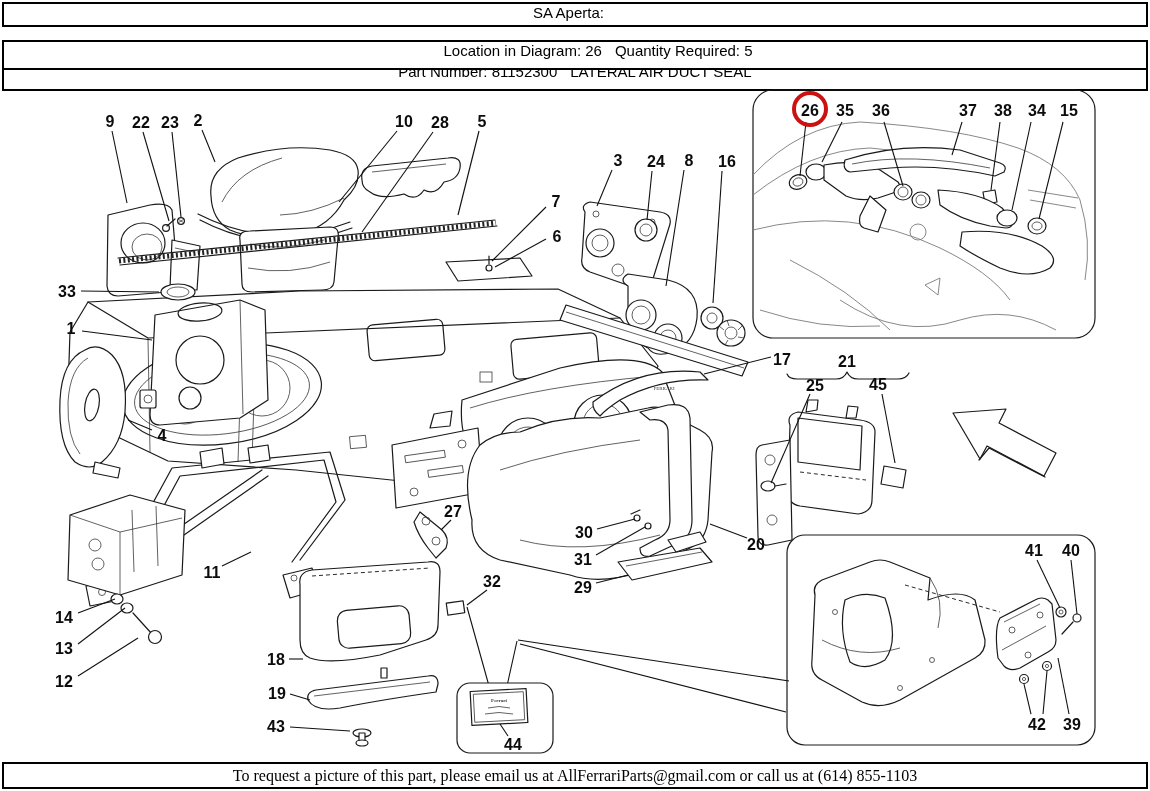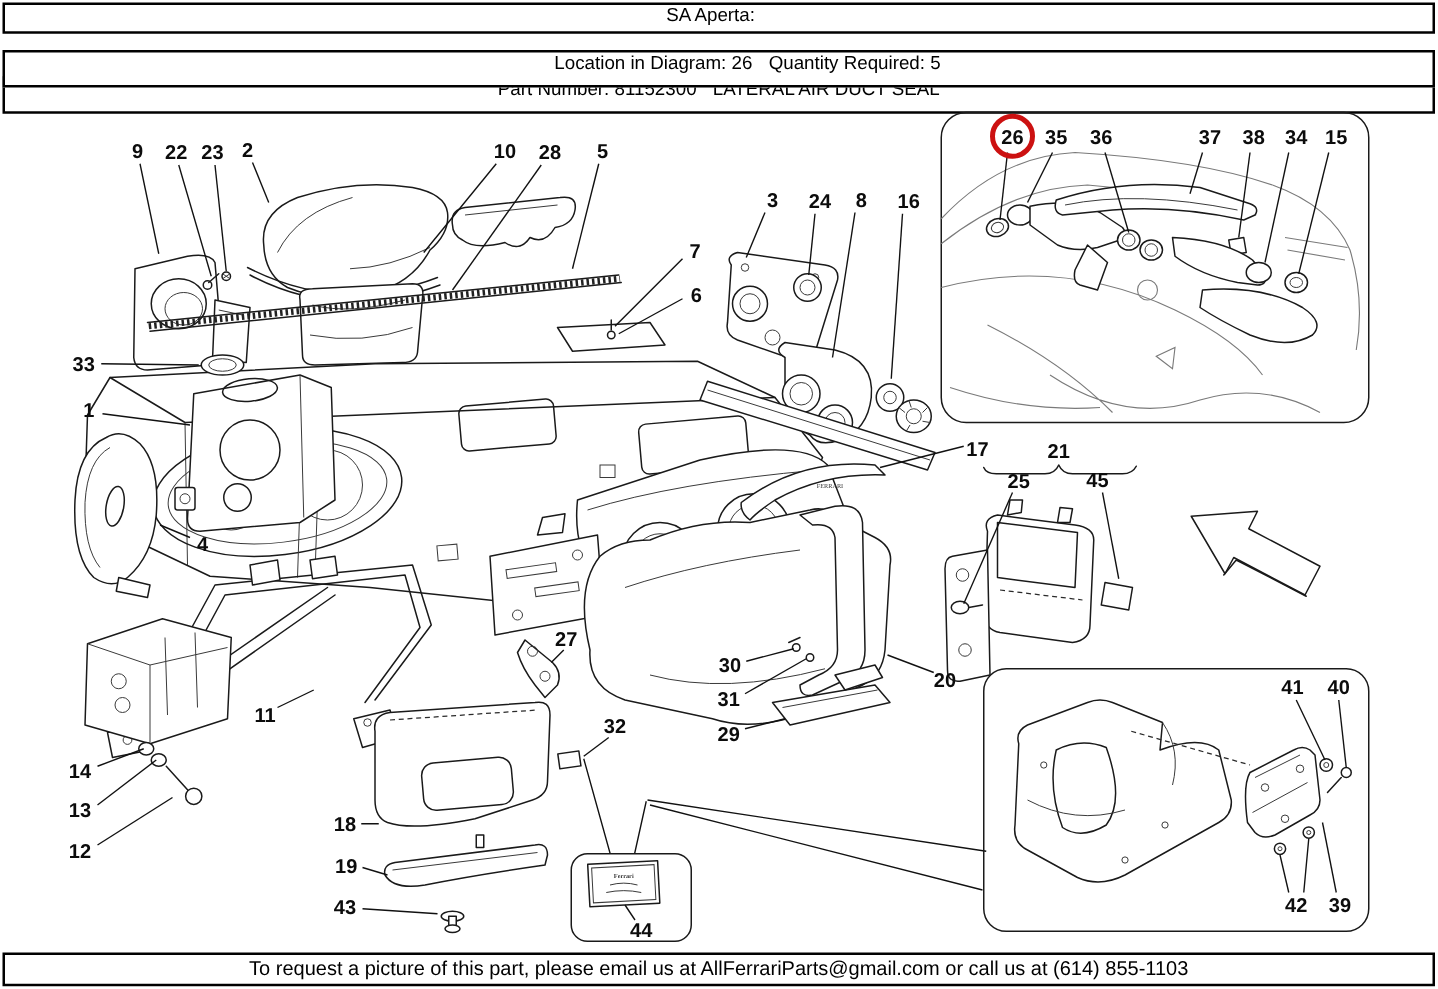--- a/index.html
+++ b/index.html
@@ -14,7 +14,7 @@
   .seg-gap{display:inline-block;width:13px;}
   #footer-bar{position:absolute;left:2px;top:762px;width:1146px;height:27px;
         box-sizing:border-box;border:2px solid #000;background:#fff;display:flex;
-        align-items:center;justify-content:center;font-size:16px;}
+        align-items:center;justify-content:center;font-size:16px;font-family:Liberation Serif, serif;}
   #diagram{position:absolute;left:0;top:0;}
   
   #diagram .p{fill:#fff;stroke:#1a1a1a;stroke-width:1.2;stroke-linejoin:round;stroke-linecap:round;}

